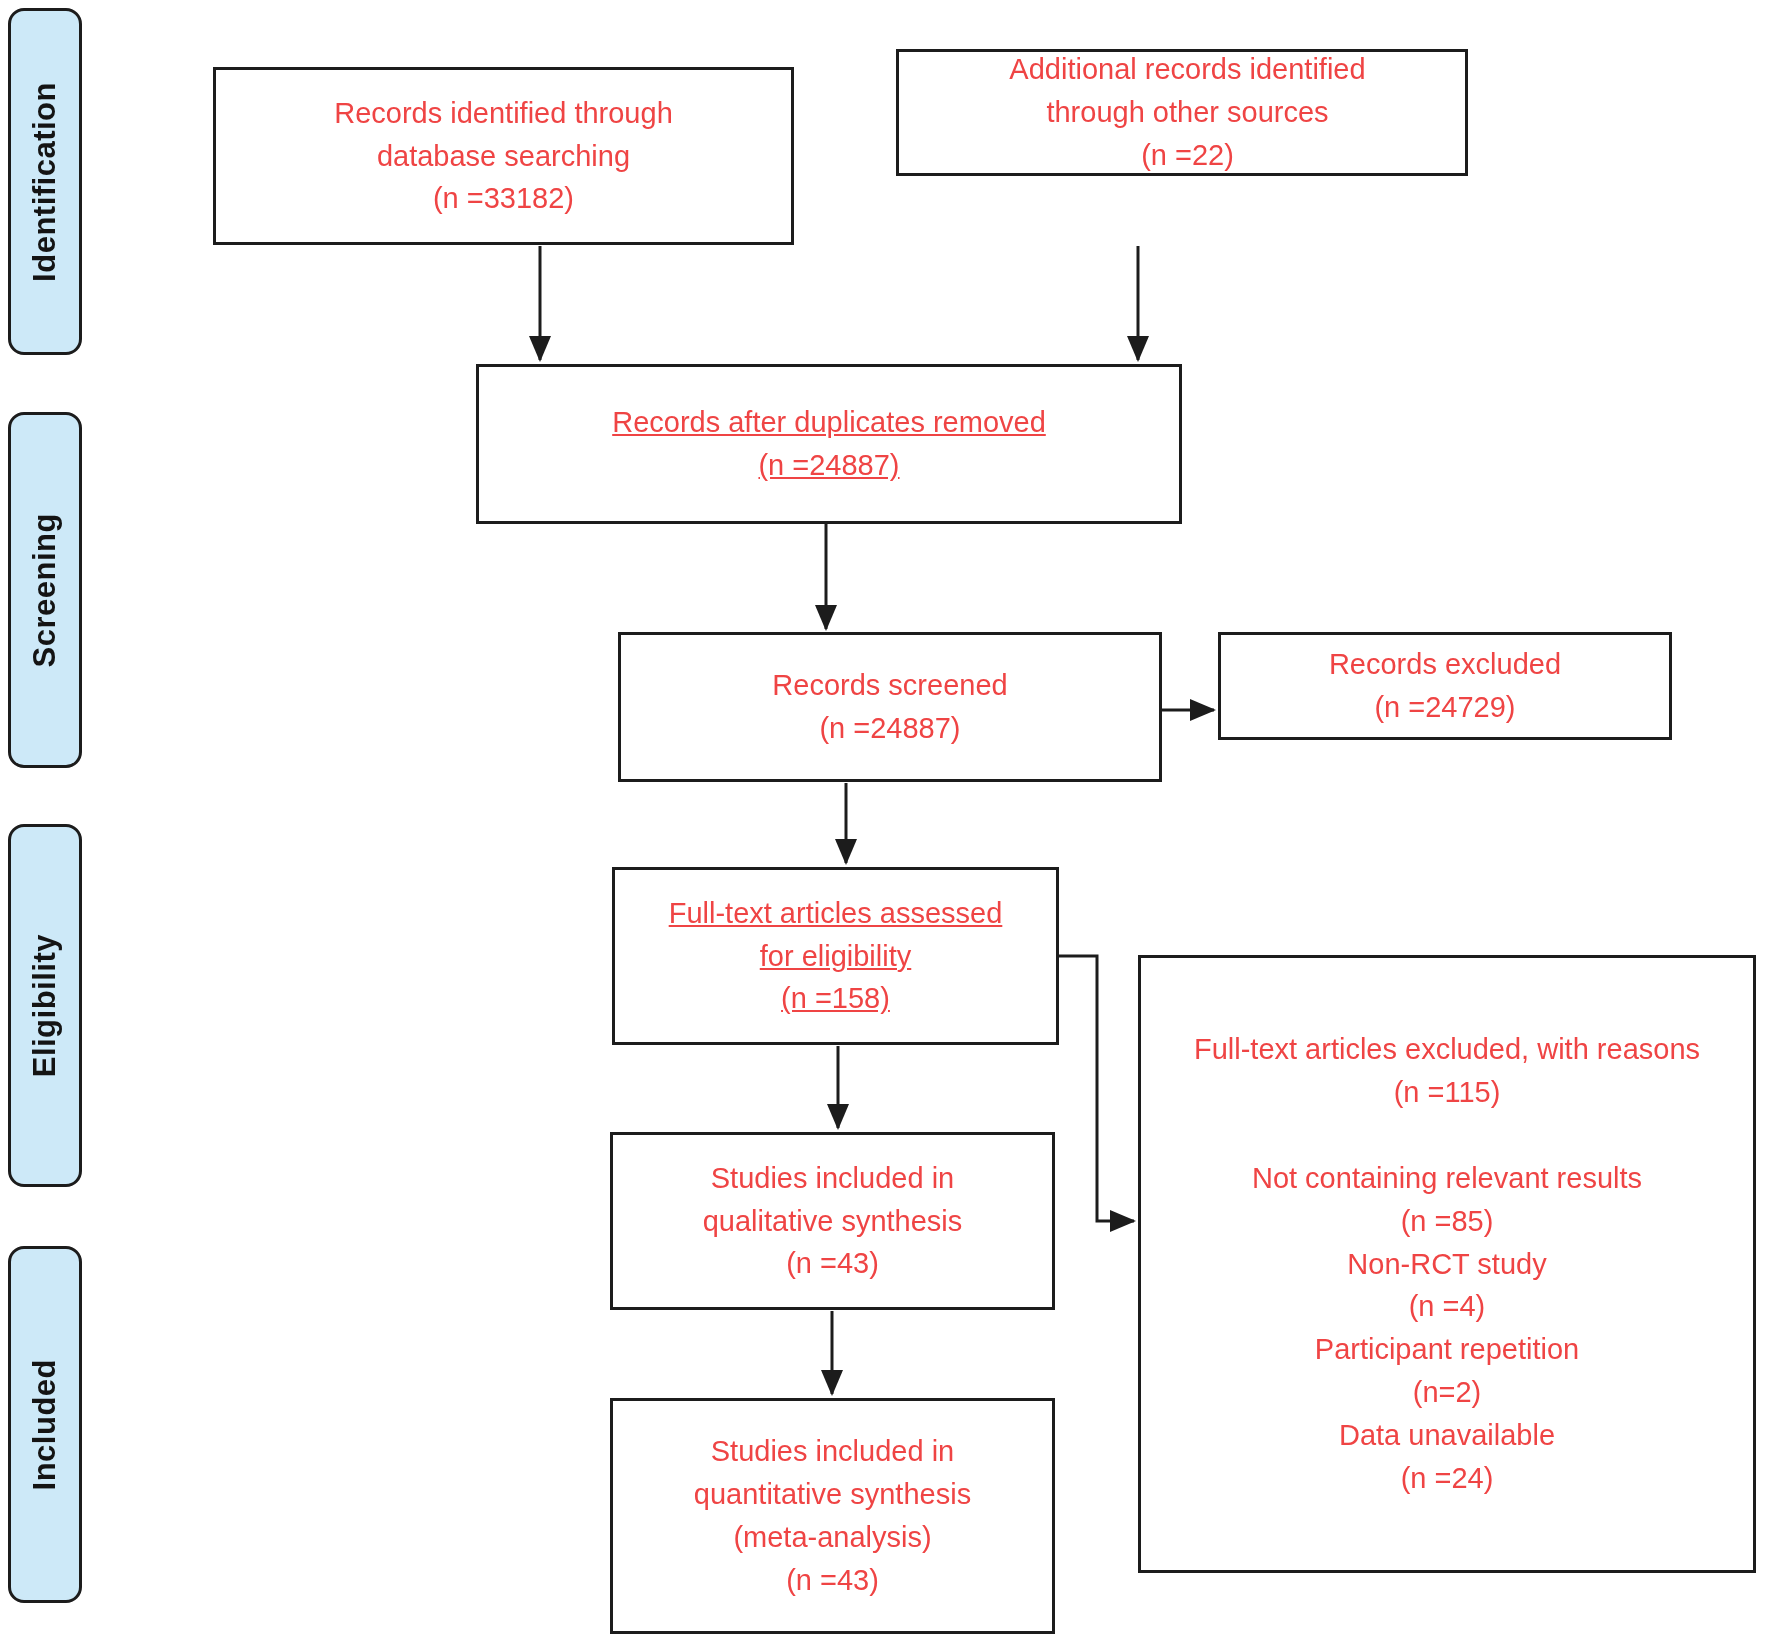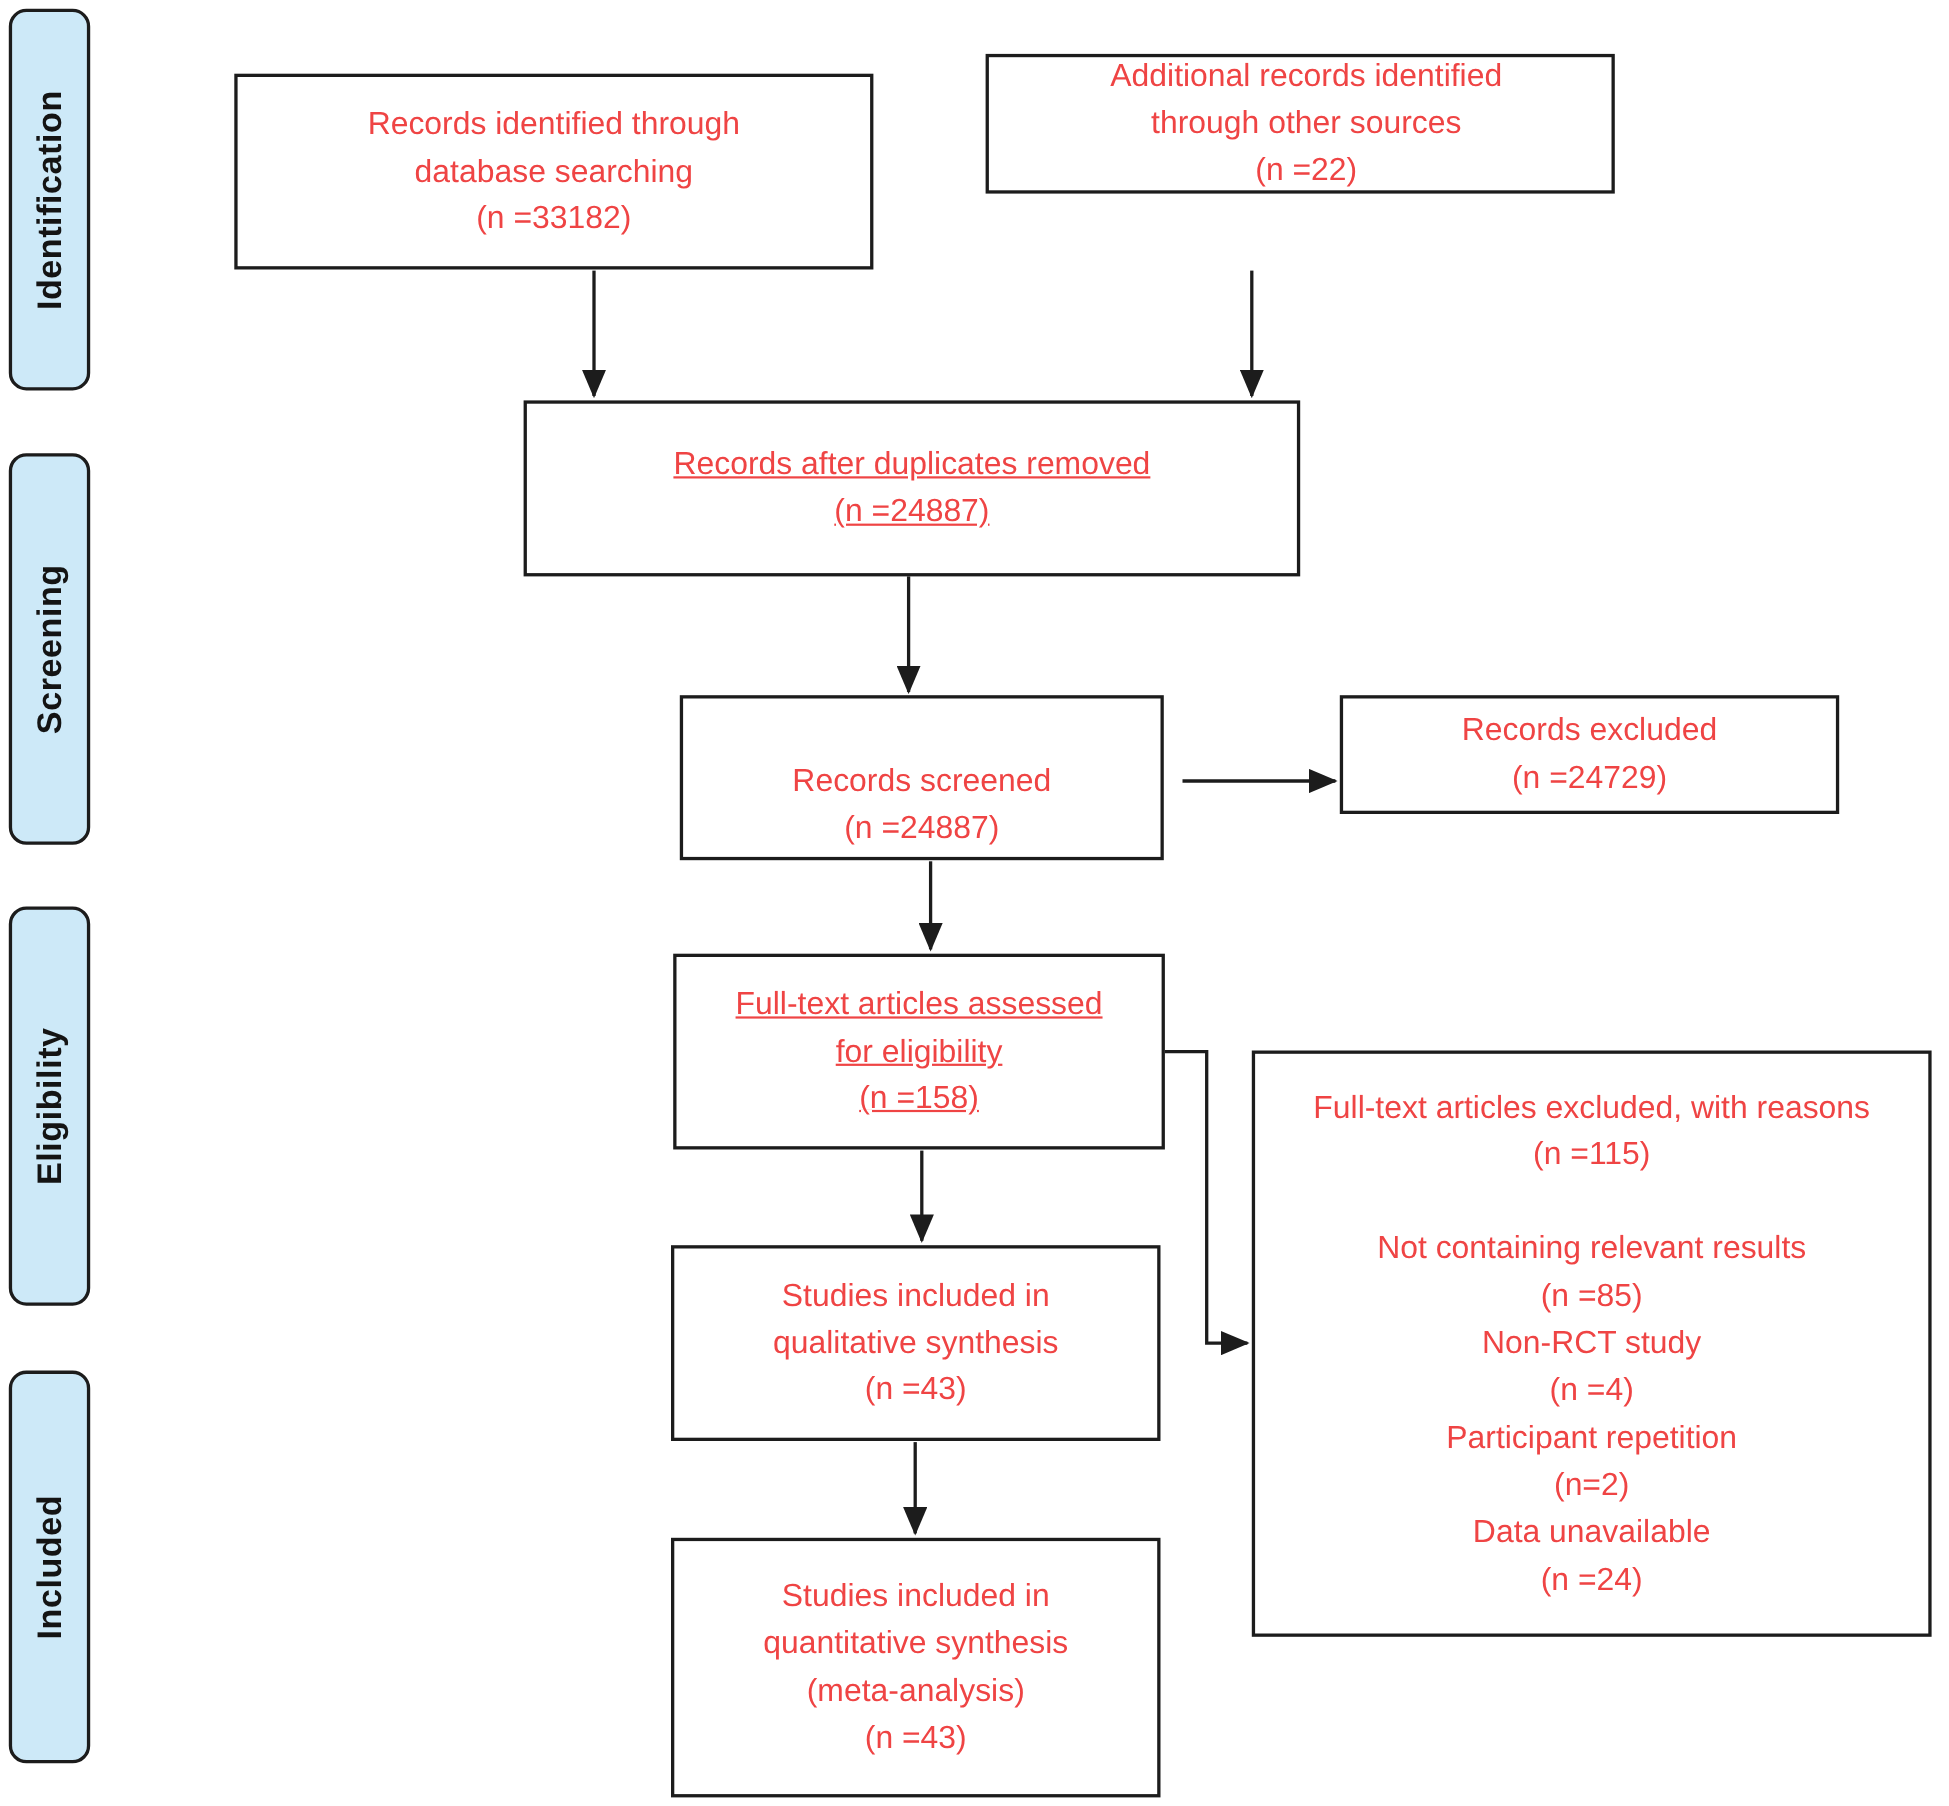--- a/index.html
+++ b/index.html
@@ -69,7 +69,7 @@
   #box-identified      { left: 213px;  top: 67px;   width: 581px; height: 178px; }
   #box-additional      { left: 896px;  top: 49px;   width: 572px; height: 127px; padding-left: 11px; }
   #box-deduplicated    { left: 476px;  top: 364px;  width: 706px; height: 160px; text-decoration: underline; }
-  #box-screened        { left: 618px;  top: 632px;  width: 440px; height: 150px; align-items: flex-end; }
+  #box-screened        { left: 618px;  top: 632px;  width: 544px; height: 150px; }
   #box-excluded        { left: 1218px; top: 632px;  width: 454px; height: 108px; }
   #box-fulltext        { left: 612px;  top: 867px;  width: 447px; height: 178px; text-decoration: underline; }
   #box-fulltext-excl   { left: 1138px; top: 955px;  width: 618px; height: 533px; }

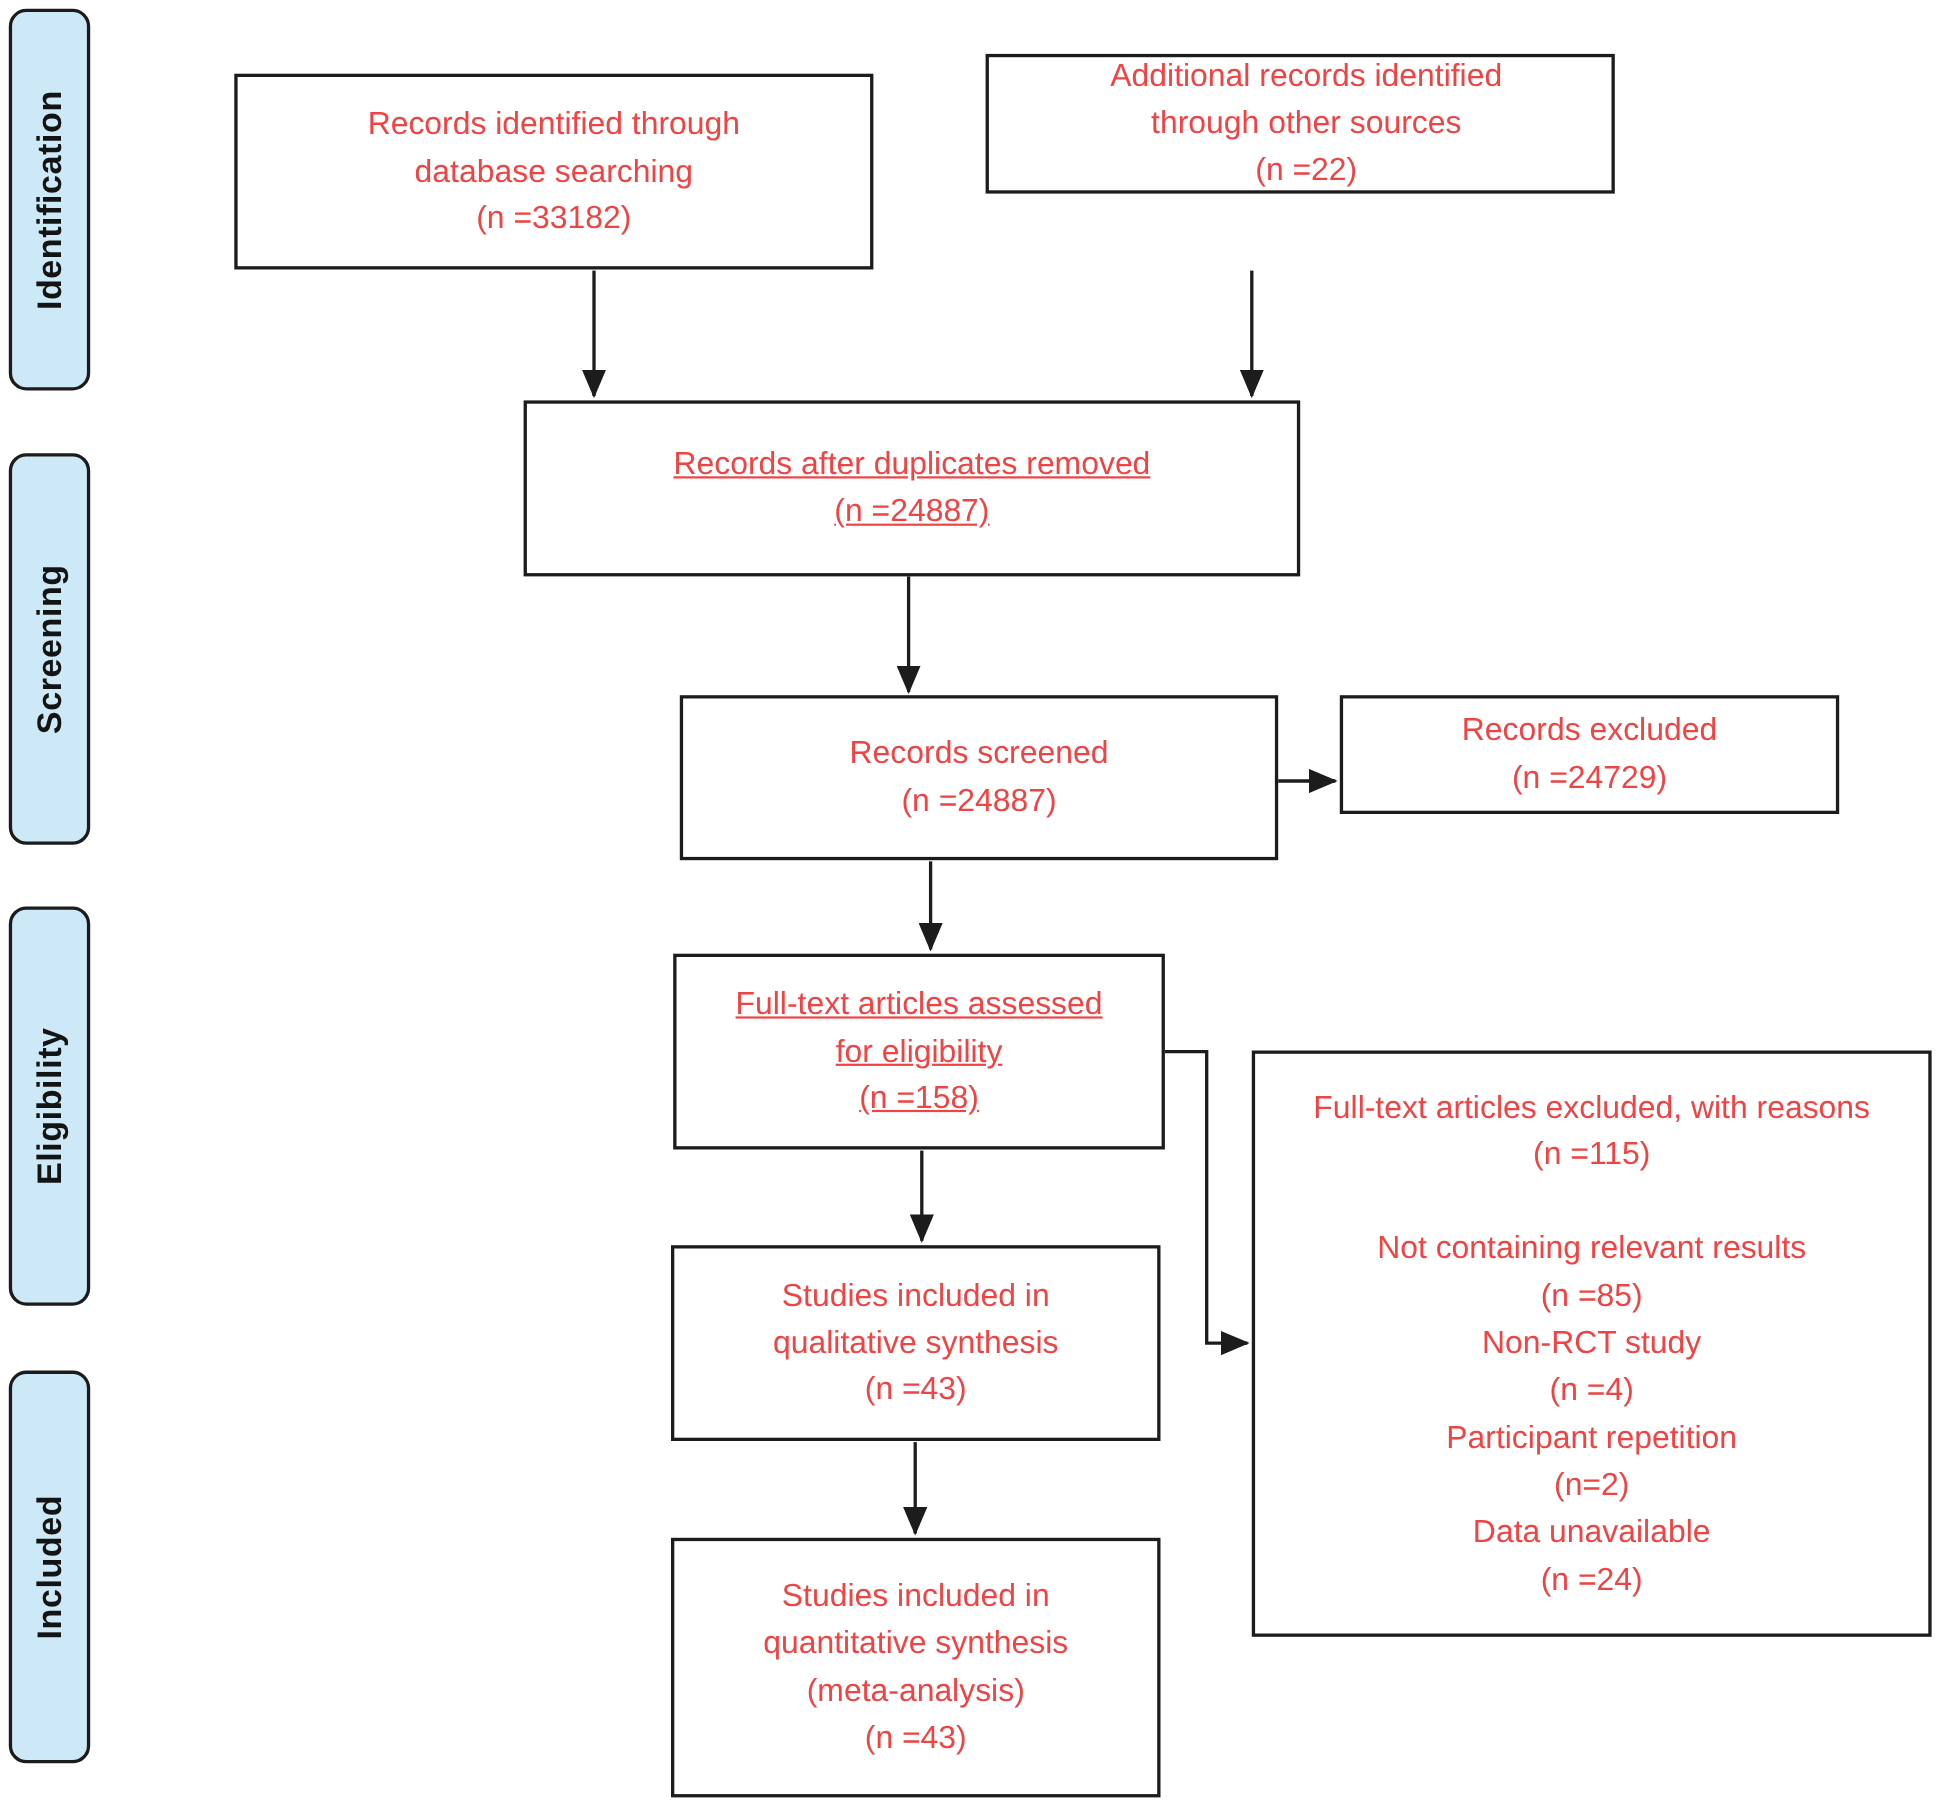--- a/index.html
+++ b/index.html
@@ -72,7 +72,7 @@
   #box-screened        { left: 618px;  top: 632px;  width: 544px; height: 150px; }
   #box-excluded        { left: 1218px; top: 632px;  width: 454px; height: 108px; }
   #box-fulltext        { left: 612px;  top: 867px;  width: 447px; height: 178px; text-decoration: underline; }
-  #box-fulltext-excl   { left: 1138px; top: 955px;  width: 618px; height: 533px; }
+  #box-fulltext-excl   { left: 1138px; top: 955px;  width: 618px; height: 618px; }
   #box-qualitative     { left: 610px;  top: 1132px; width: 445px; height: 178px; }
   #box-quantitative    { left: 610px;  top: 1398px; width: 445px; height: 236px; }
 </style>

